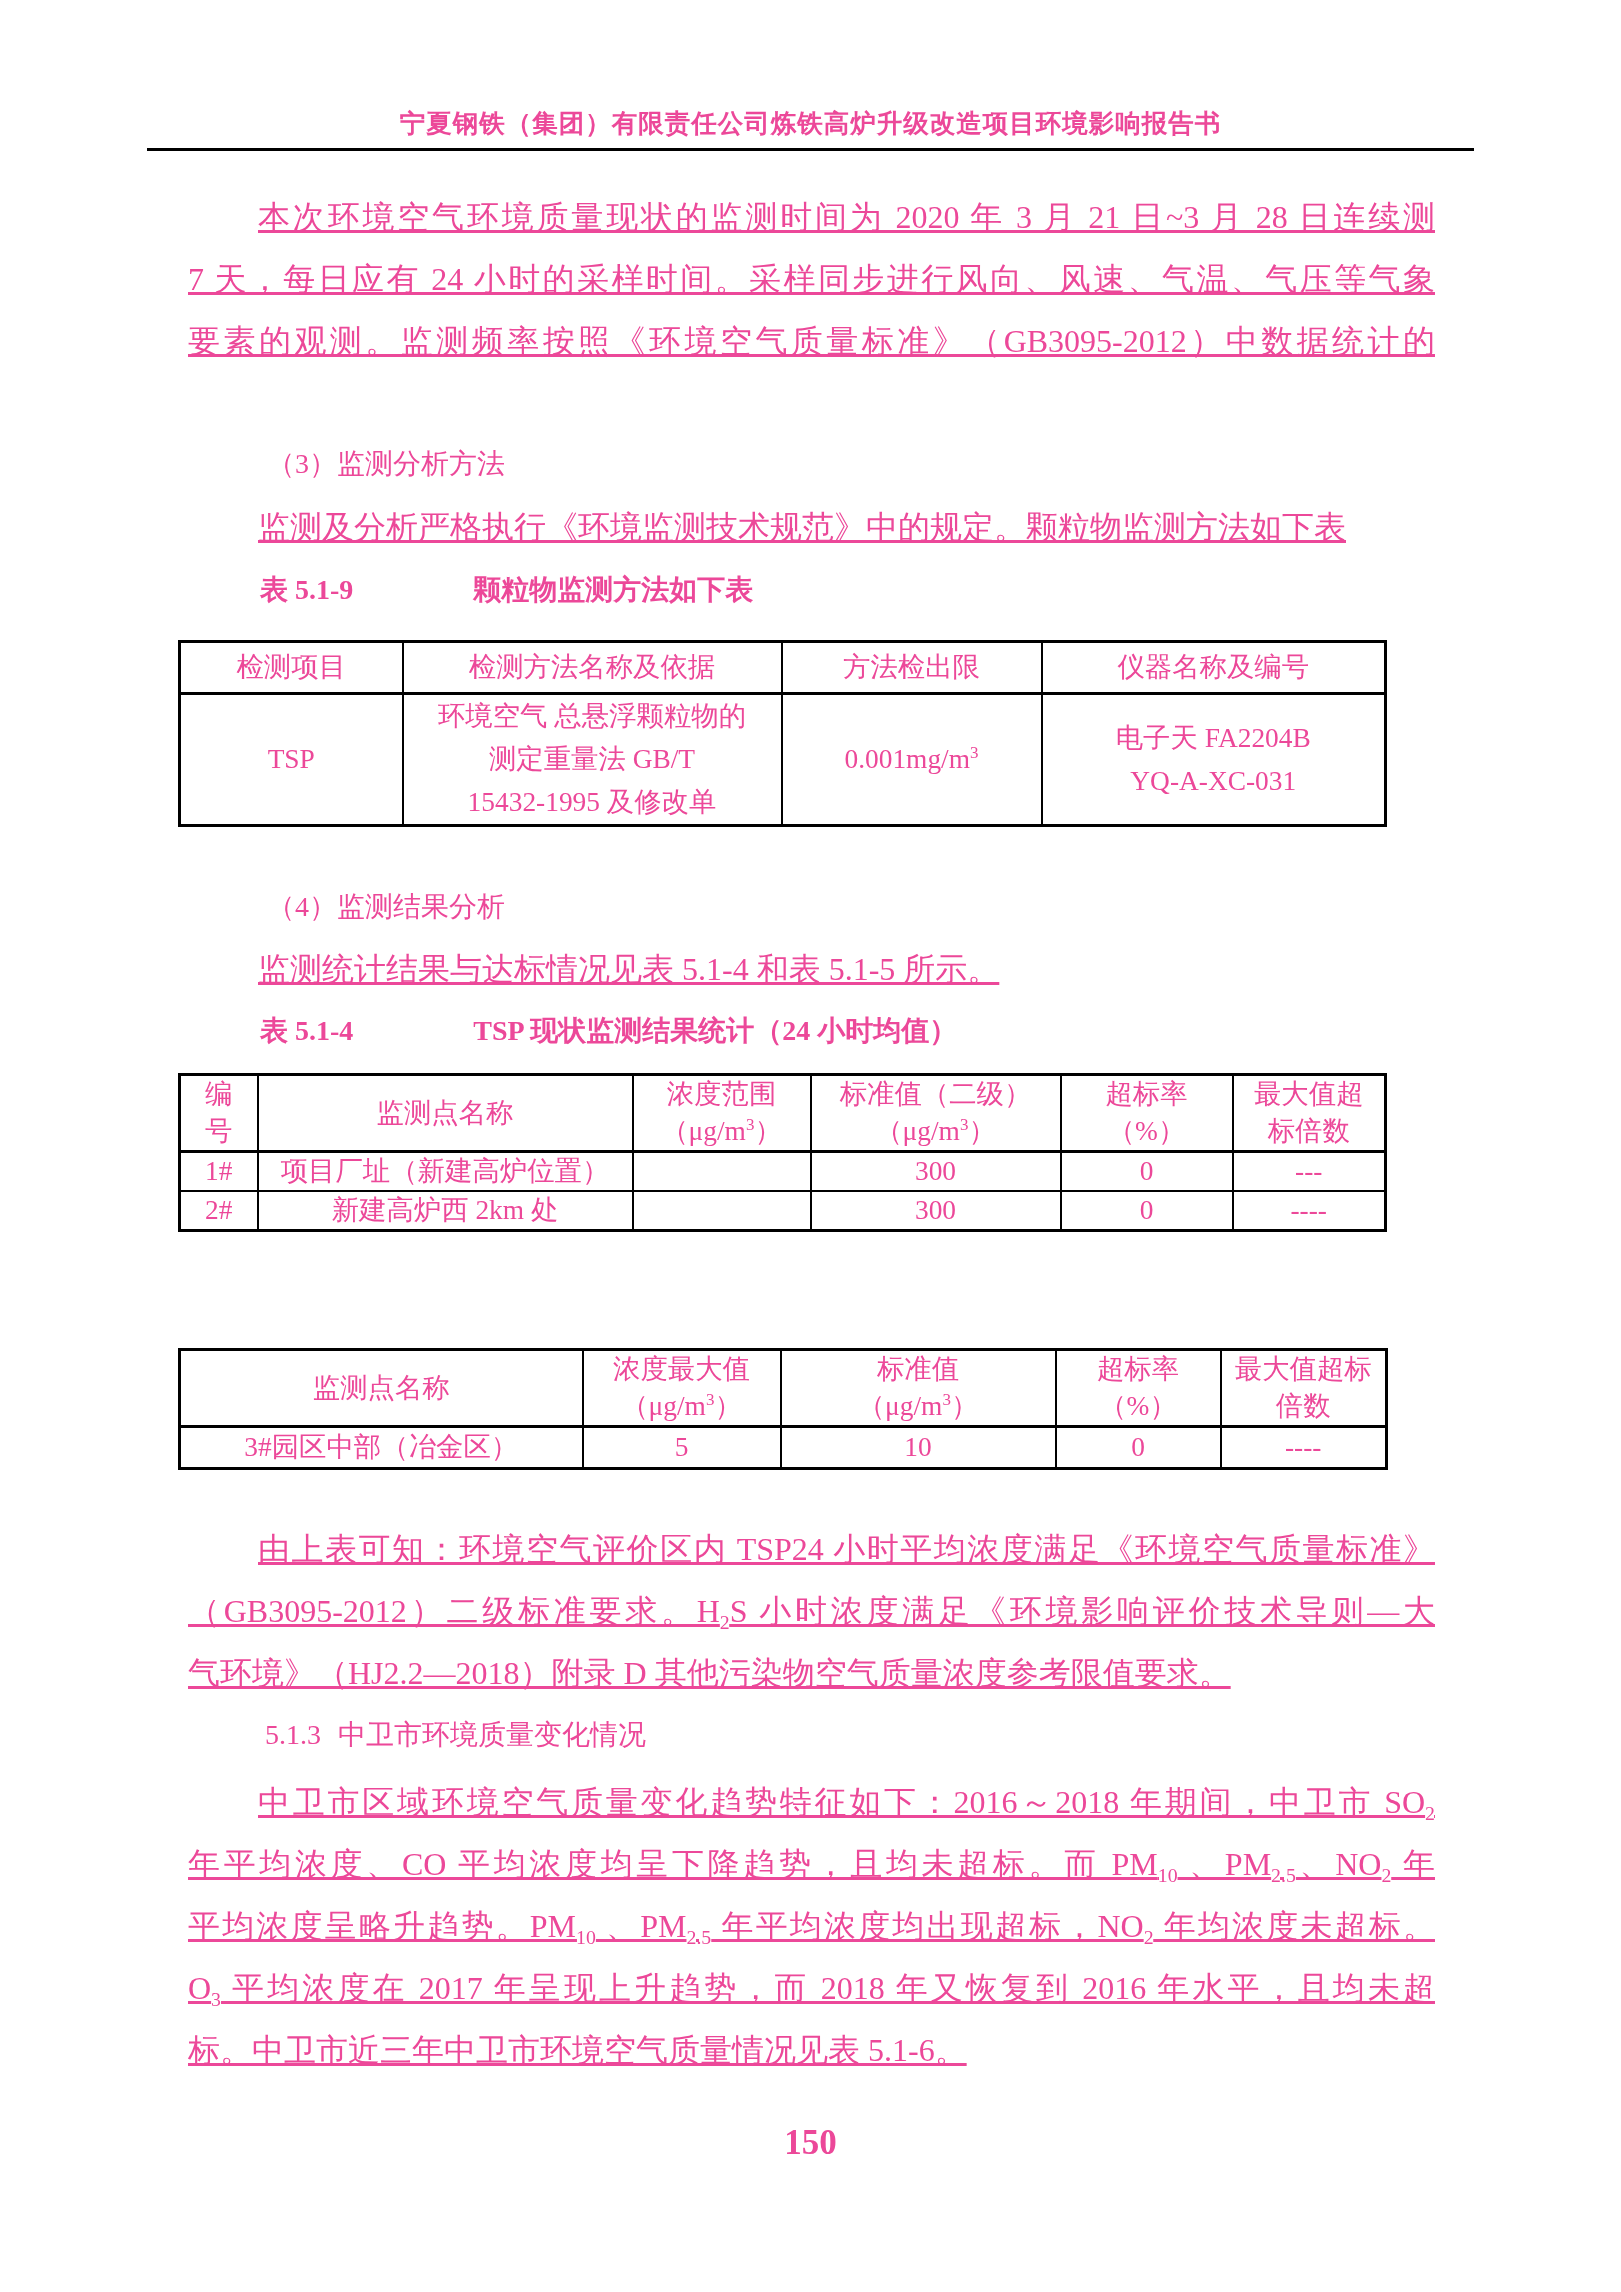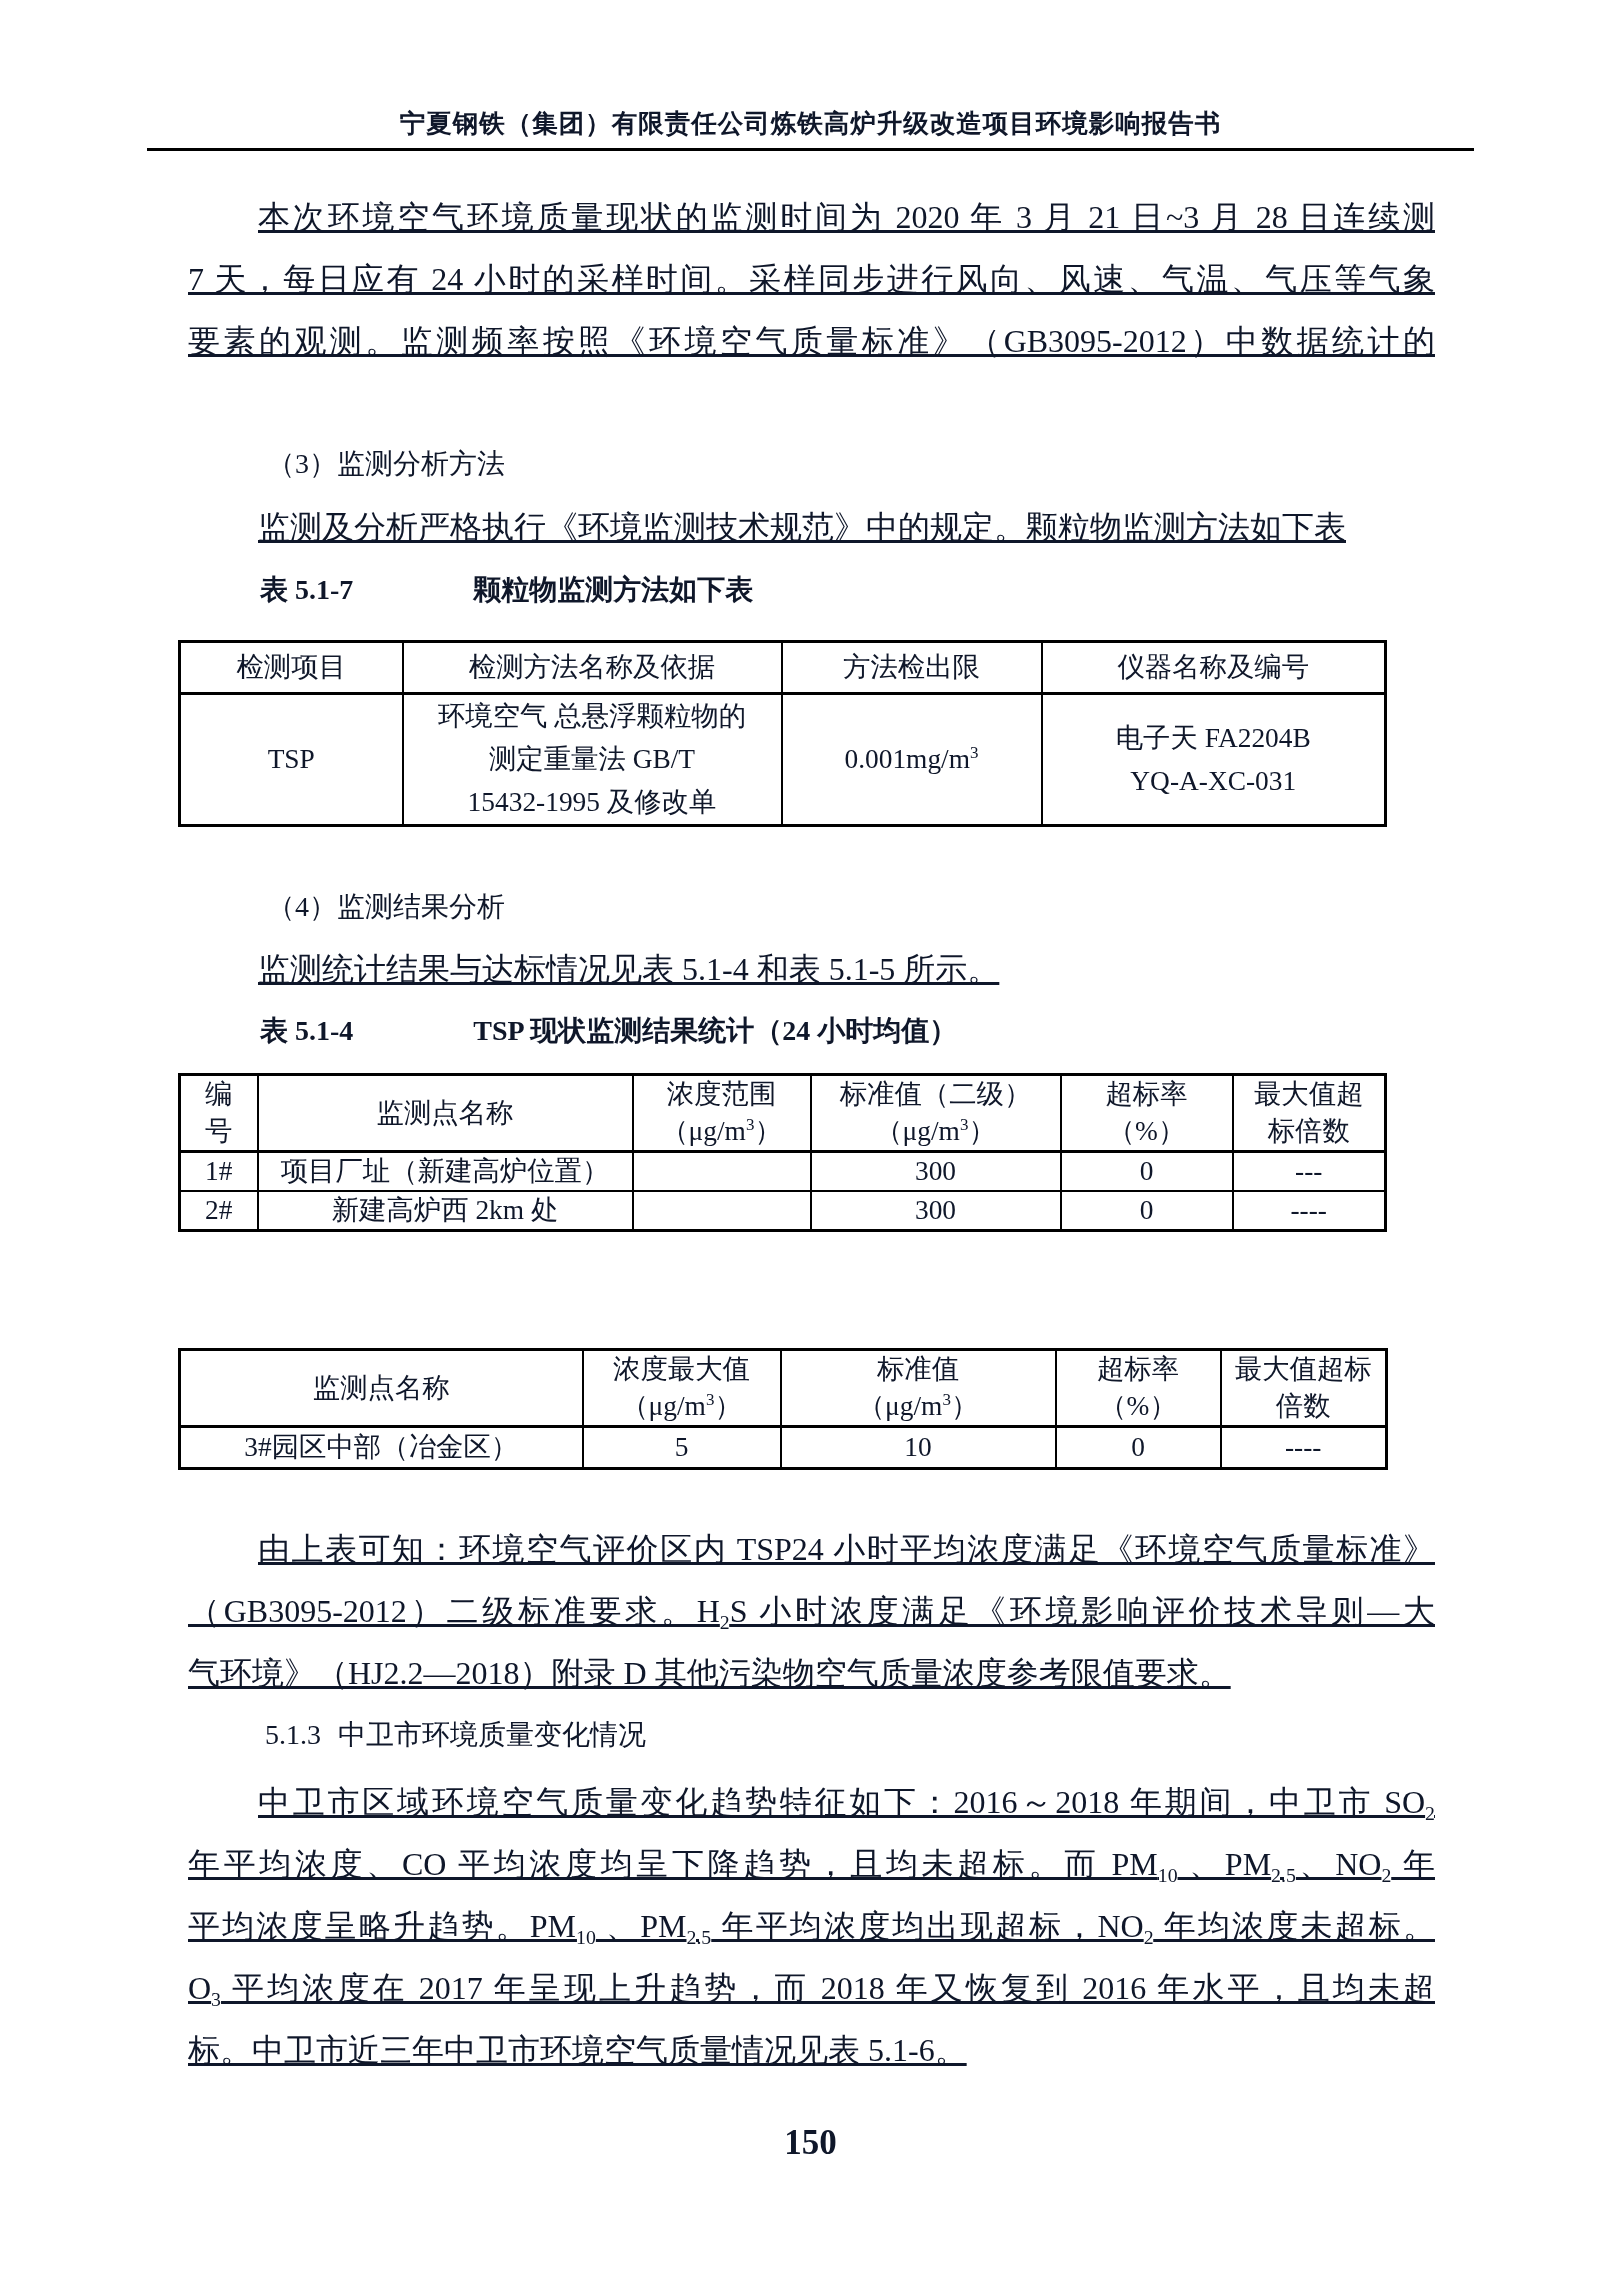--- a/index.html
+++ b/index.html
@@ -8,7 +8,7 @@
     width:1621px;height:2293px;
     background:#ffffff;
     font-family:"Liberation Serif","DejaVu Serif",serif;
-    color:#0f172a;
+    color:#ec4899;
     overflow:hidden;
   }
   

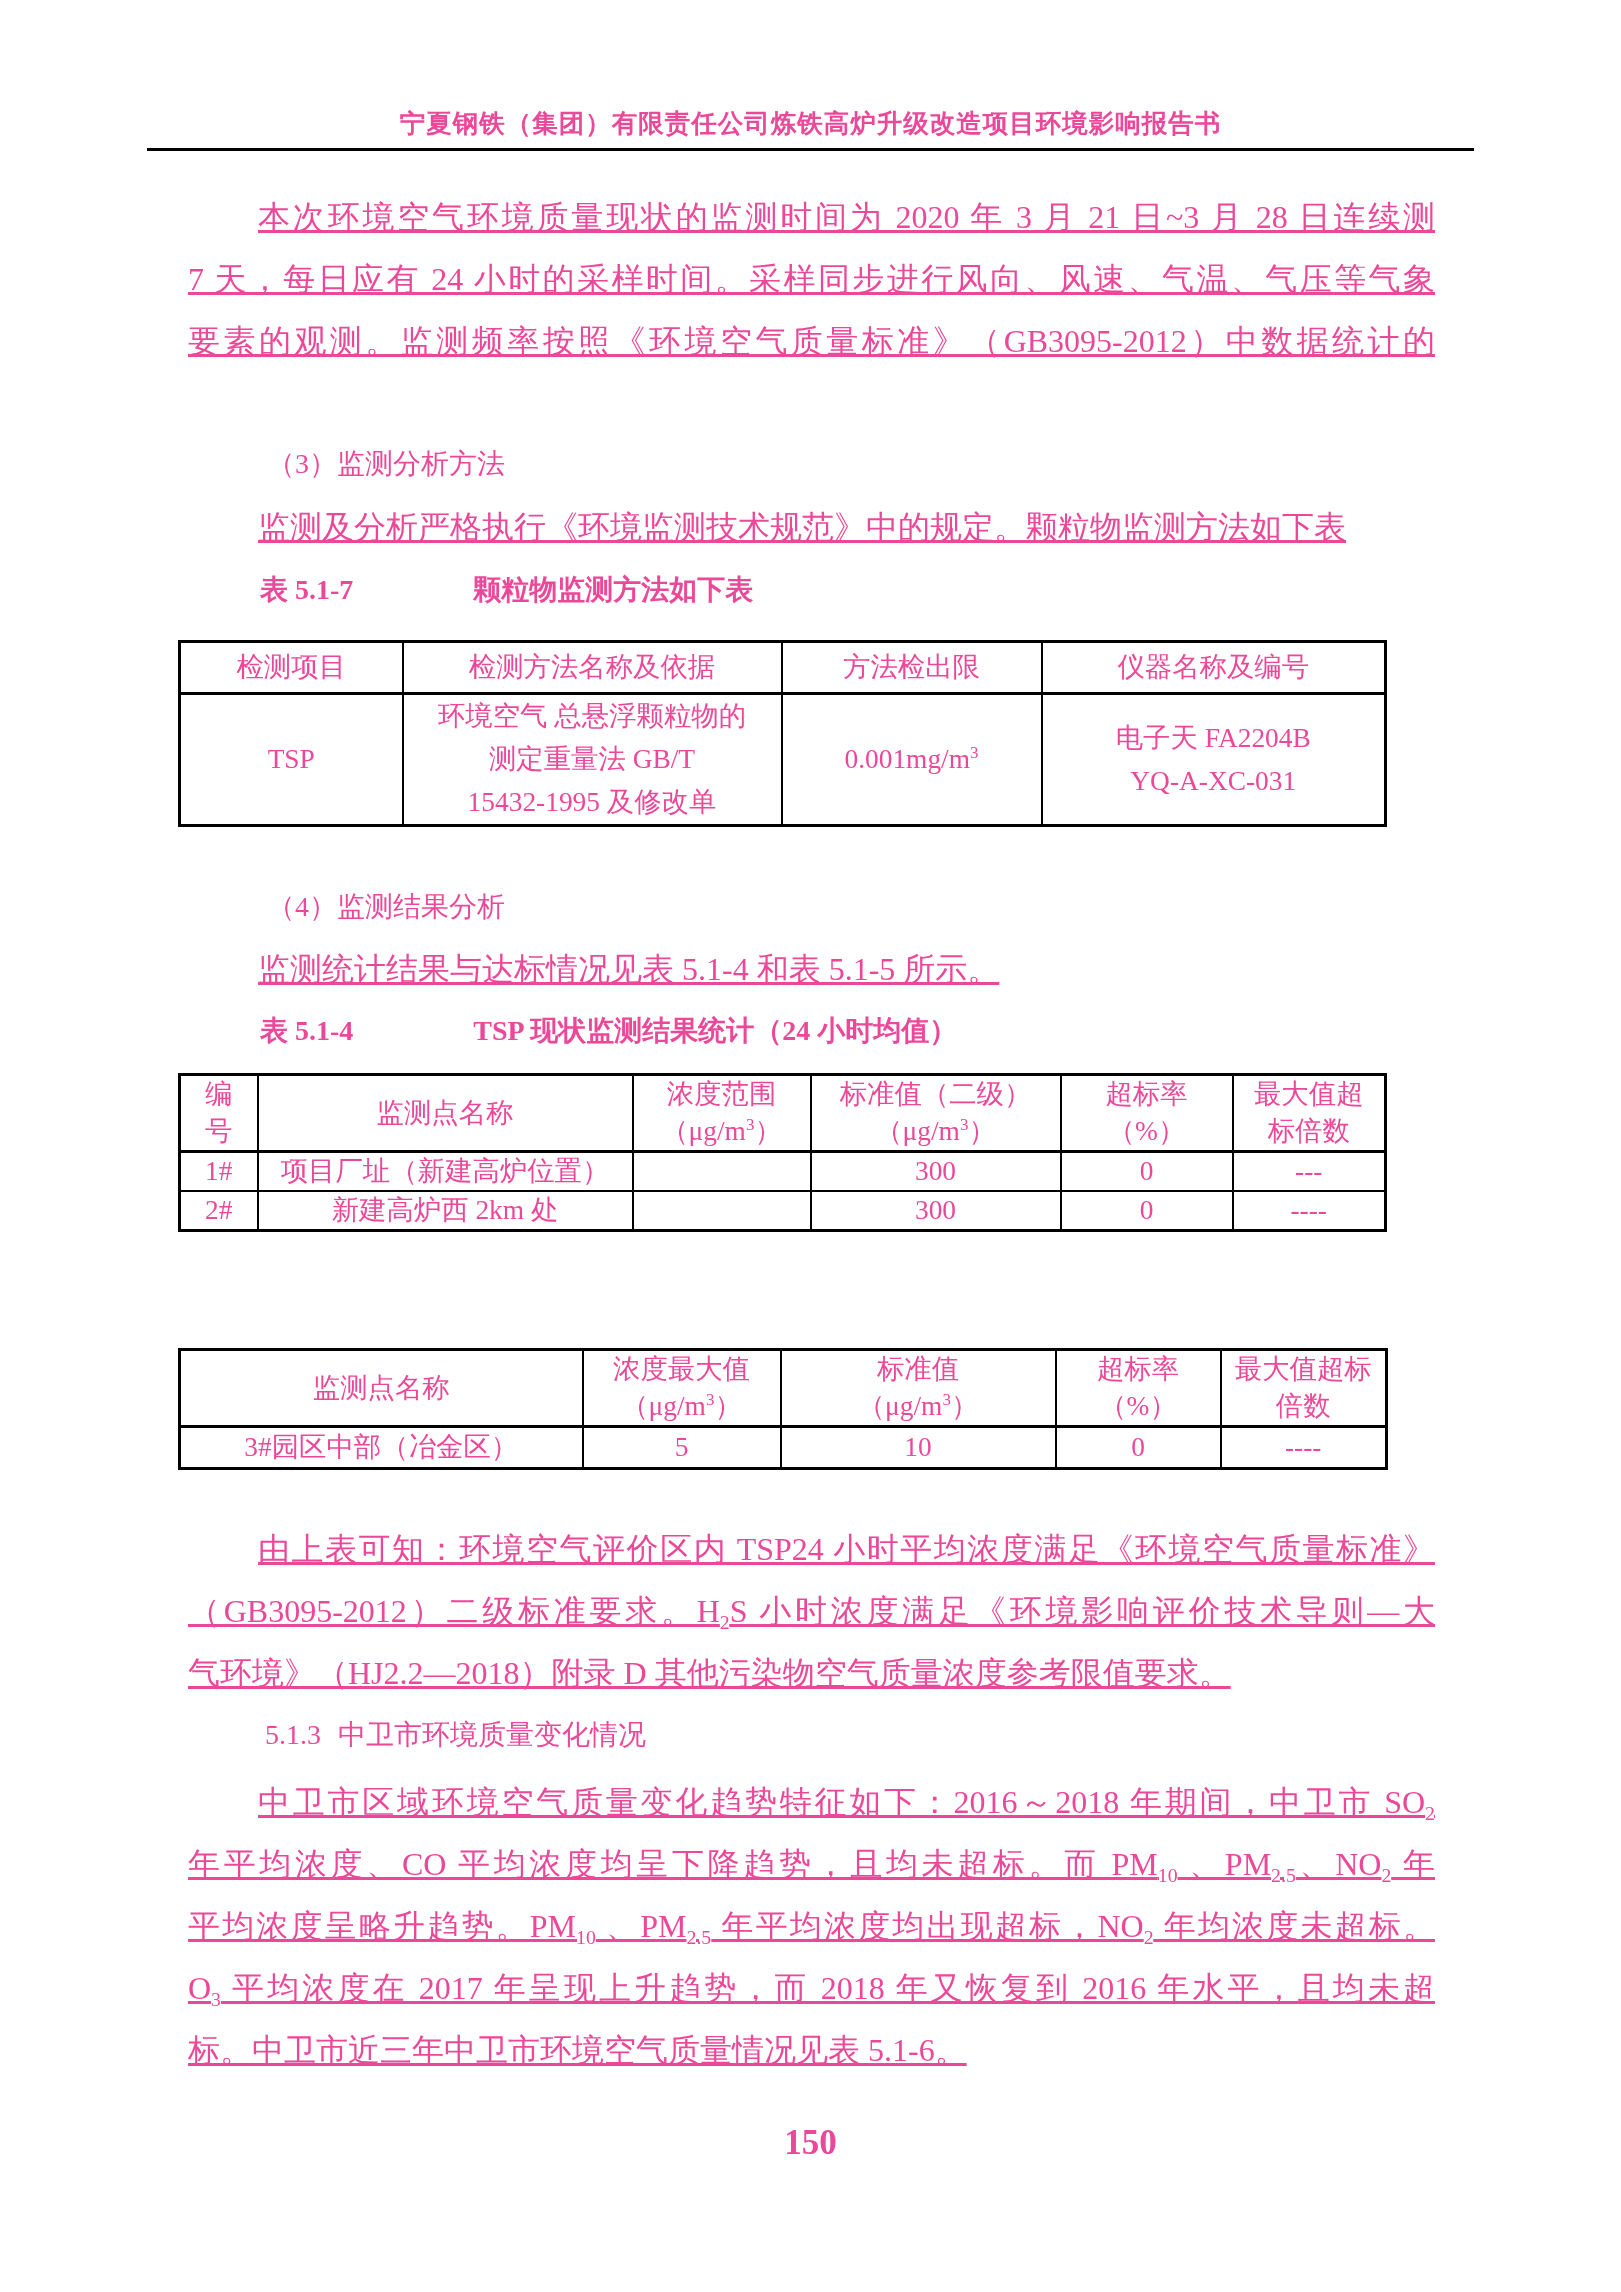--- a/index.html
+++ b/index.html
@@ -92,7 +92,7 @@
   </div>
 
   <div class="caption" style="top:559px;">
-    <span class="cap-label">表 5.1-7</span><span class="cap-title">颗粒物监测方法如下表</span>
+    <span class="cap-label">表 5.1-9</span><span class="cap-title">颗粒物监测方法如下表</span>
   </div>
 
   <table class="t513">

